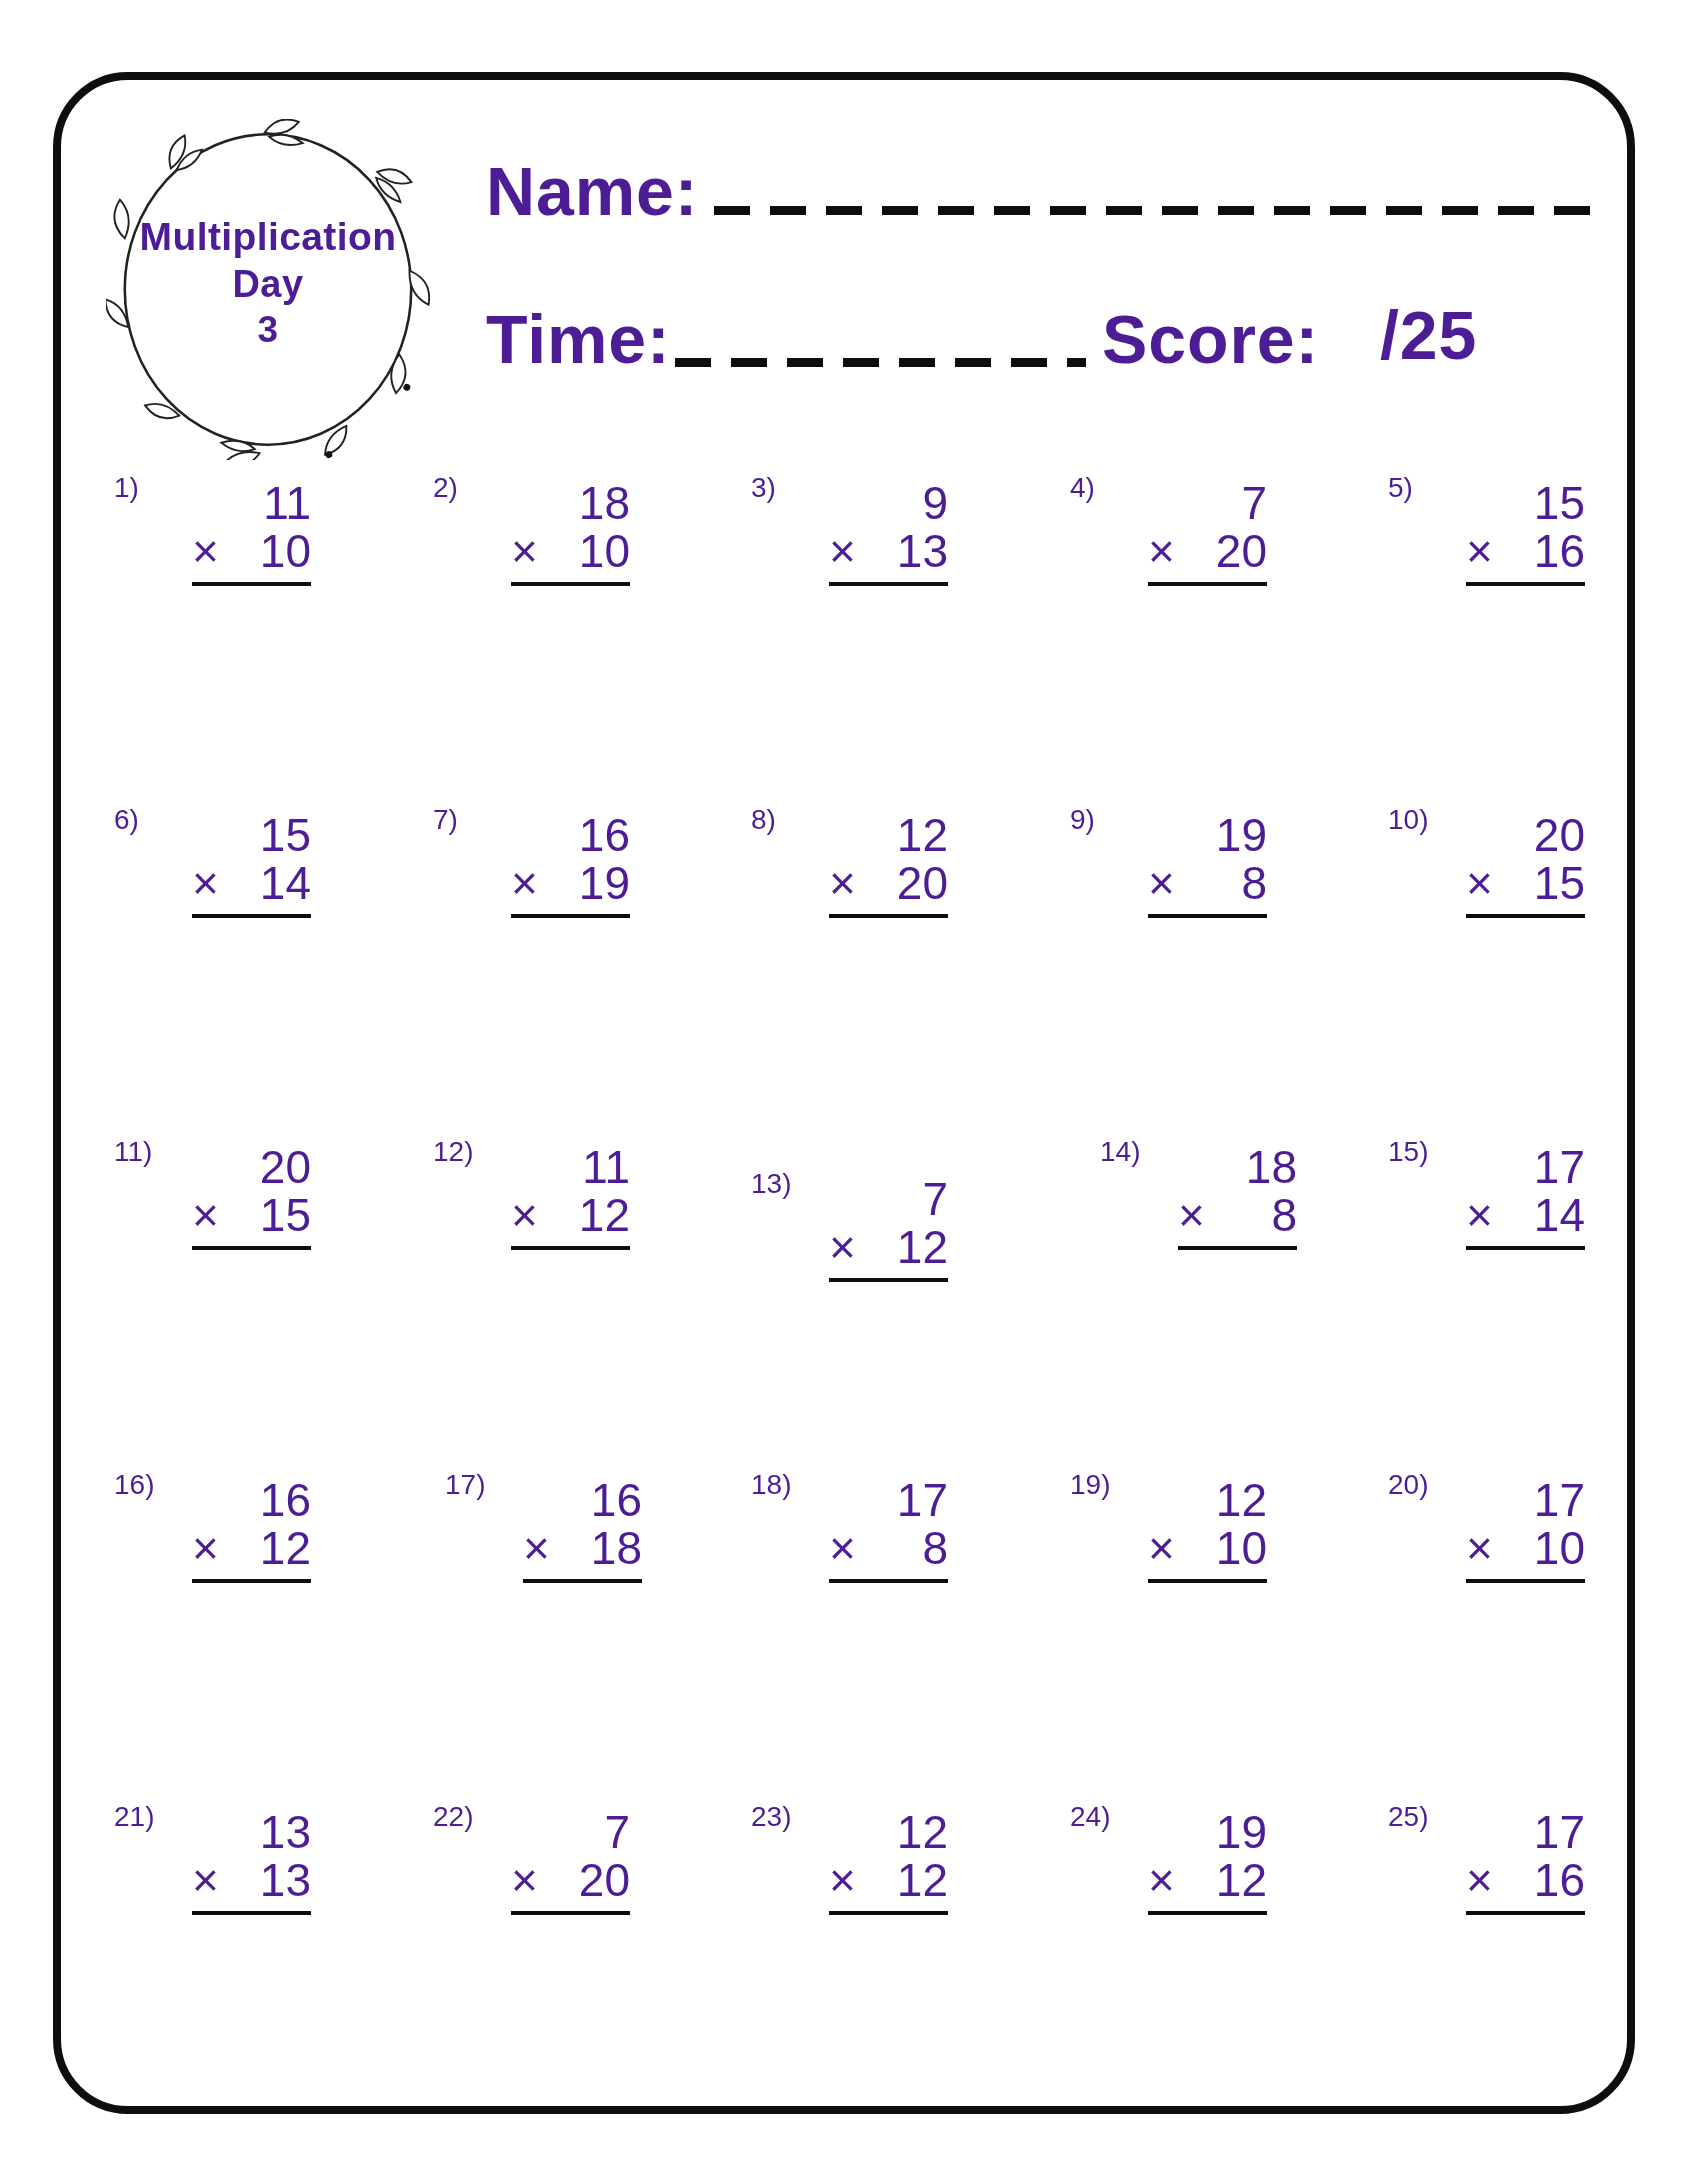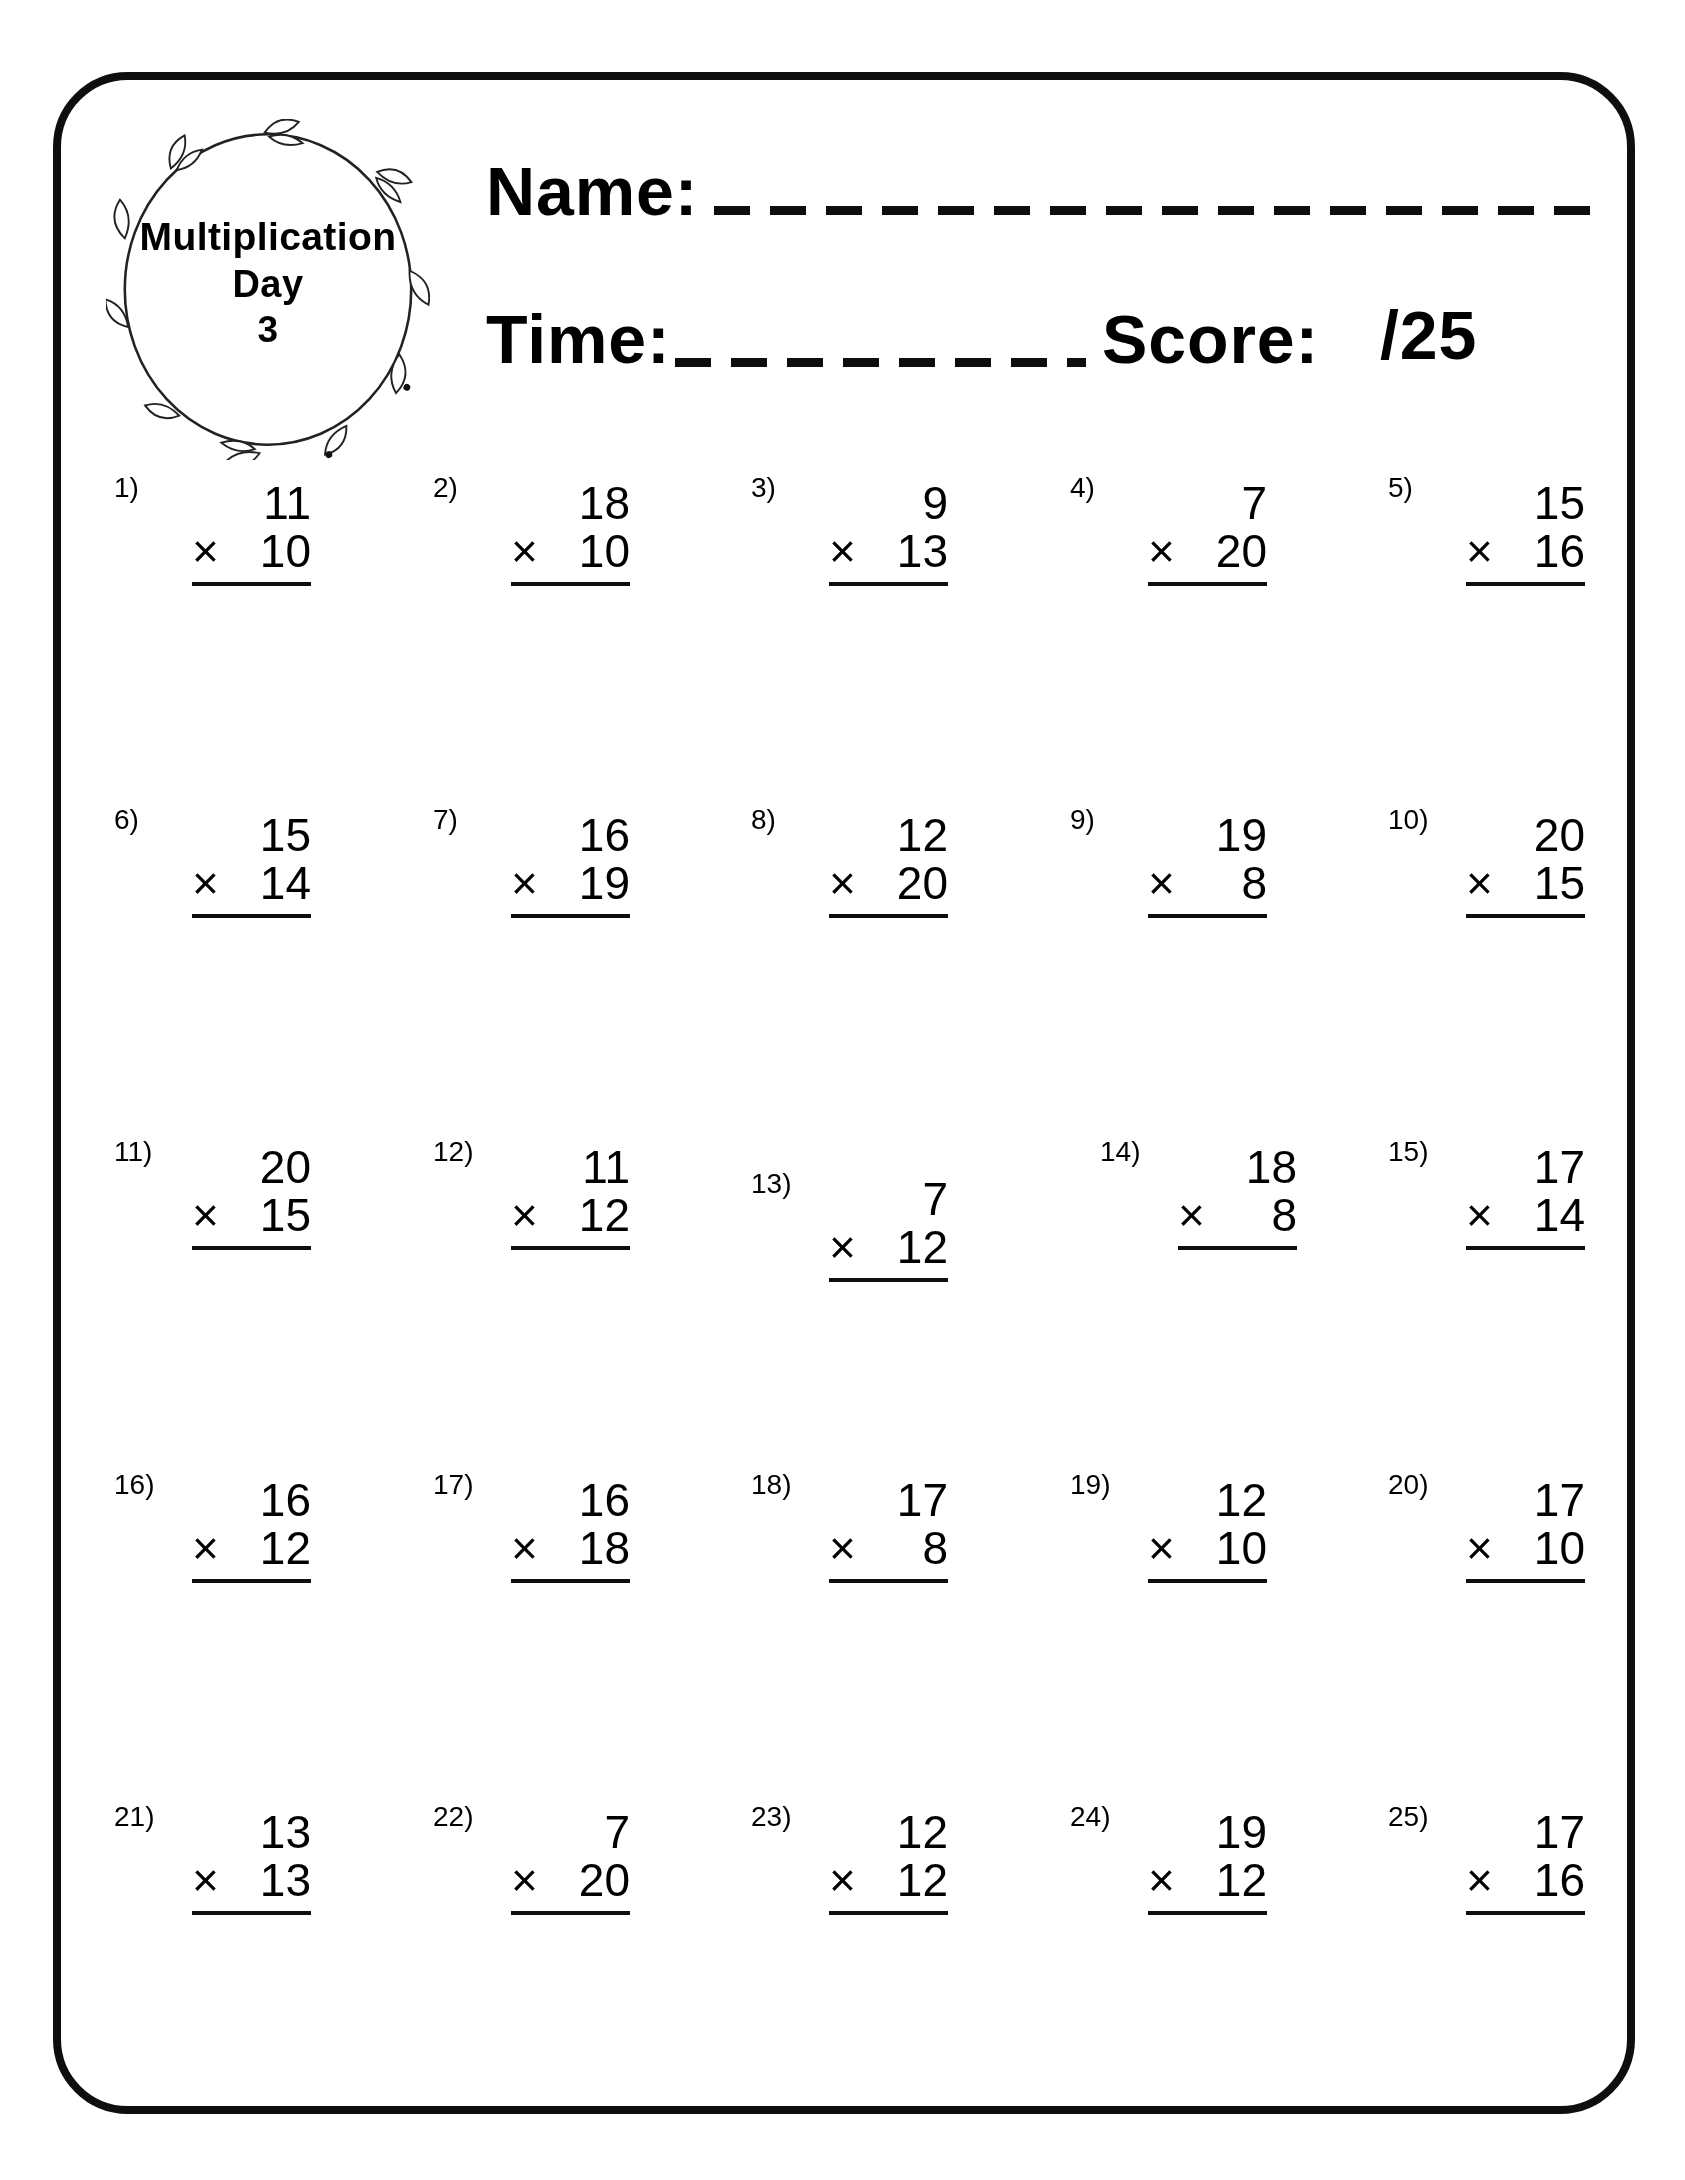--- a/index.html
+++ b/index.html
@@ -8,7 +8,7 @@
     width:1686px;height:2181px;
     background:#ffffff;
     font-family:"Liberation Sans","DejaVu Sans",sans-serif;
-    color:#000000;
+    color:#4c1d95;
     overflow:hidden;
   }
   .sheet-border{

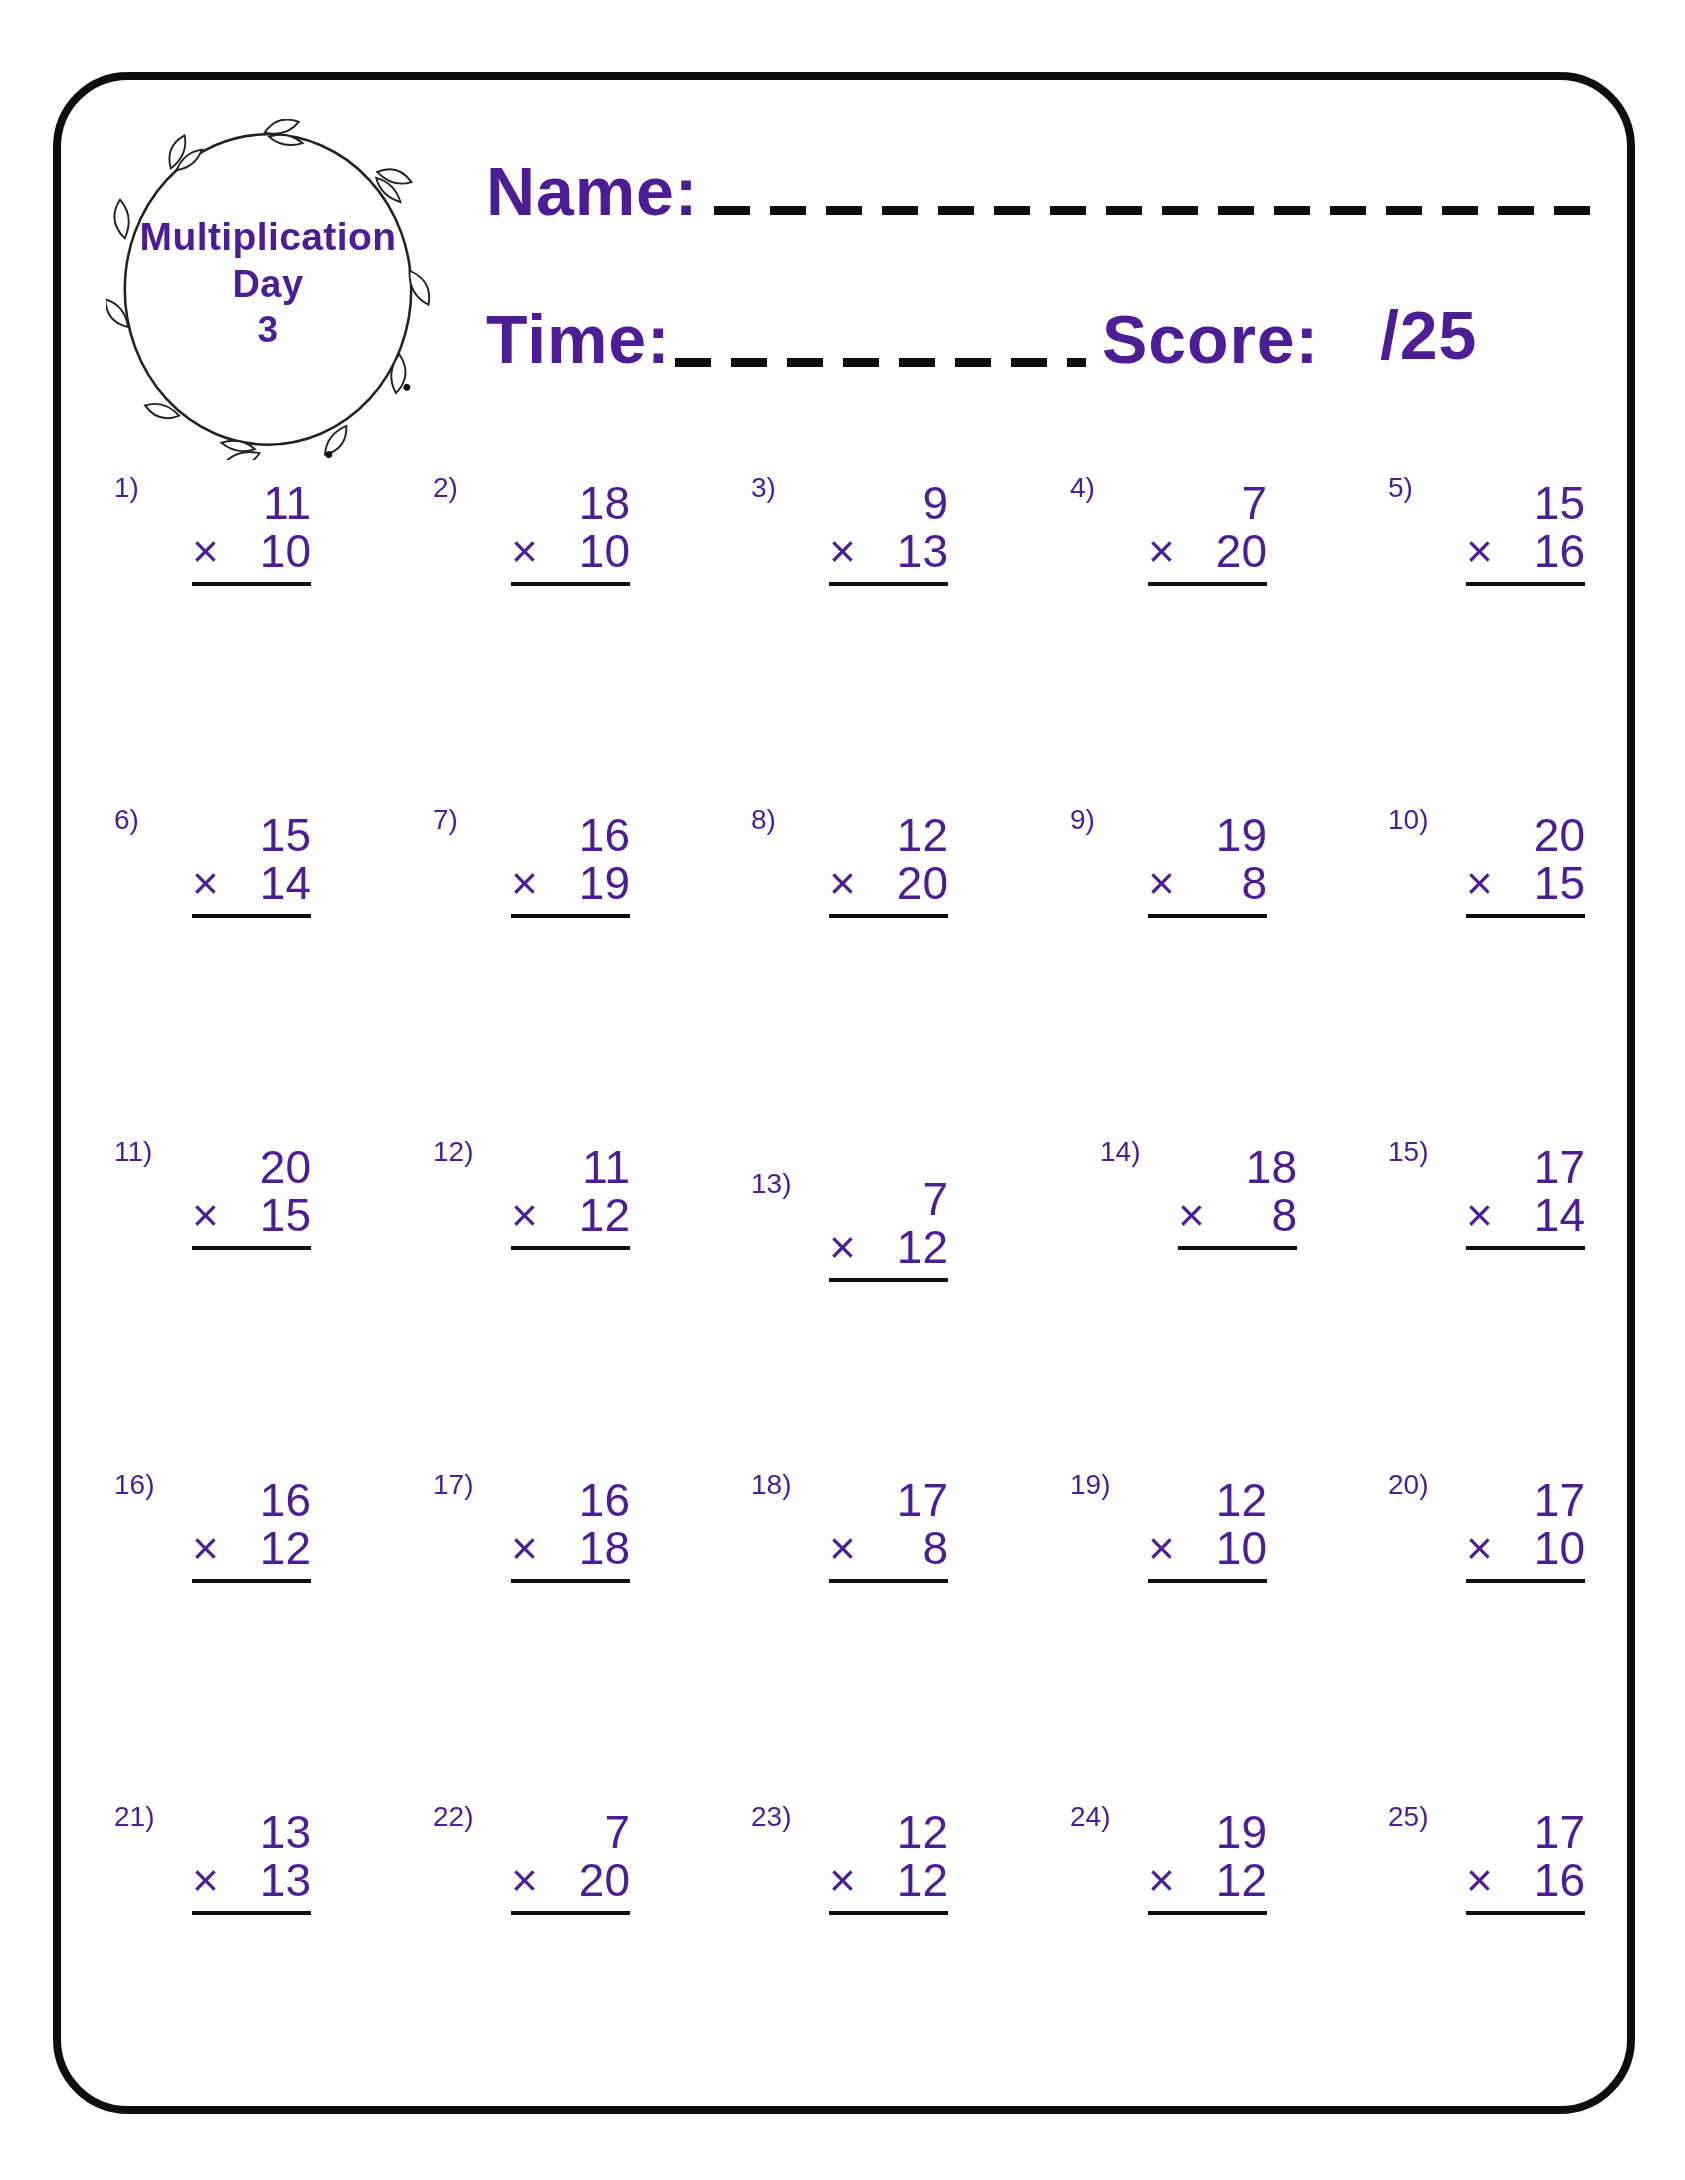--- a/index.html
+++ b/index.html
@@ -304,7 +304,7 @@
     </div>
   </div>
 
-  <div class="problem" style="left: 433px; top: 1474px;">
+  <div class="problem" style="left: 445px; top: 1474px;">
     <span class="pnum">17)</span>
     <div class="stack">
       <div class="op1">16</div>

